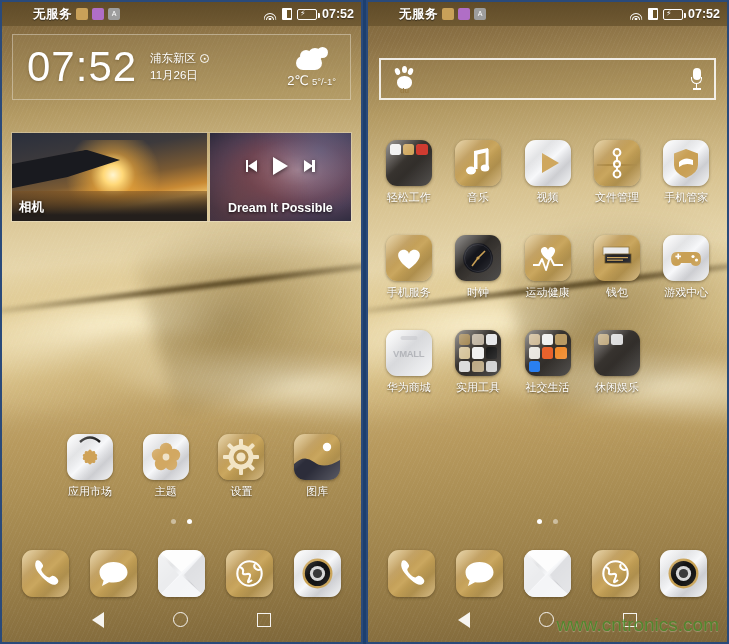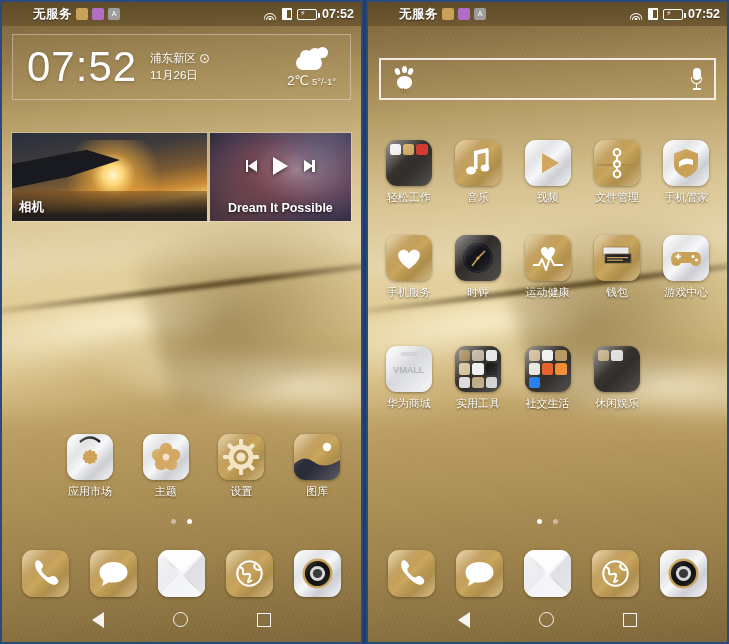--- a/index.html
+++ b/index.html
@@ -613,7 +613,7 @@
       </div>
     </div>
 
-    <div class="grid" style="top:344px;">
+    <div class="grid" style="top:328px;">
       <div class="grow">
         <div class="cell">
           <div class="ic vmall">

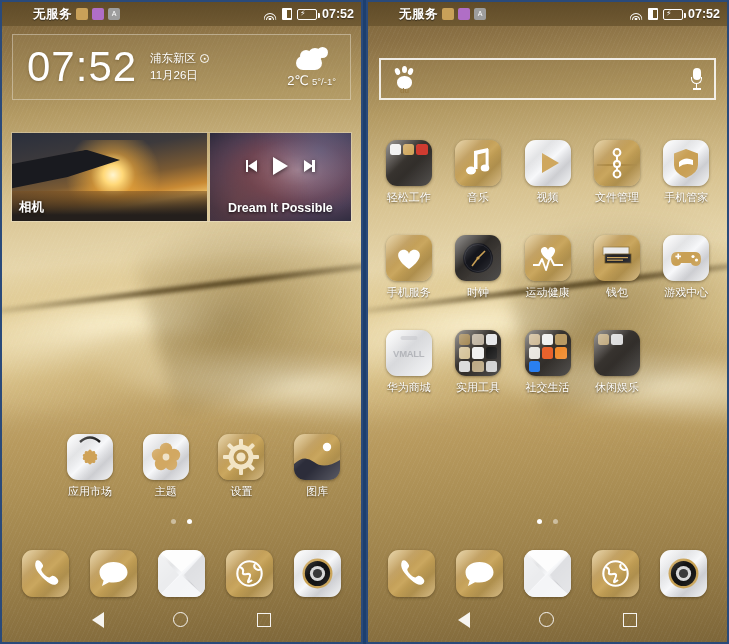--- a/index.html
+++ b/index.html
@@ -734,6 +734,7 @@
       <span class="nv-rec"></span>
     </div>
 
+    <div class="watermark">www.cntronics.com</div>
   </div>
 </div>
 

